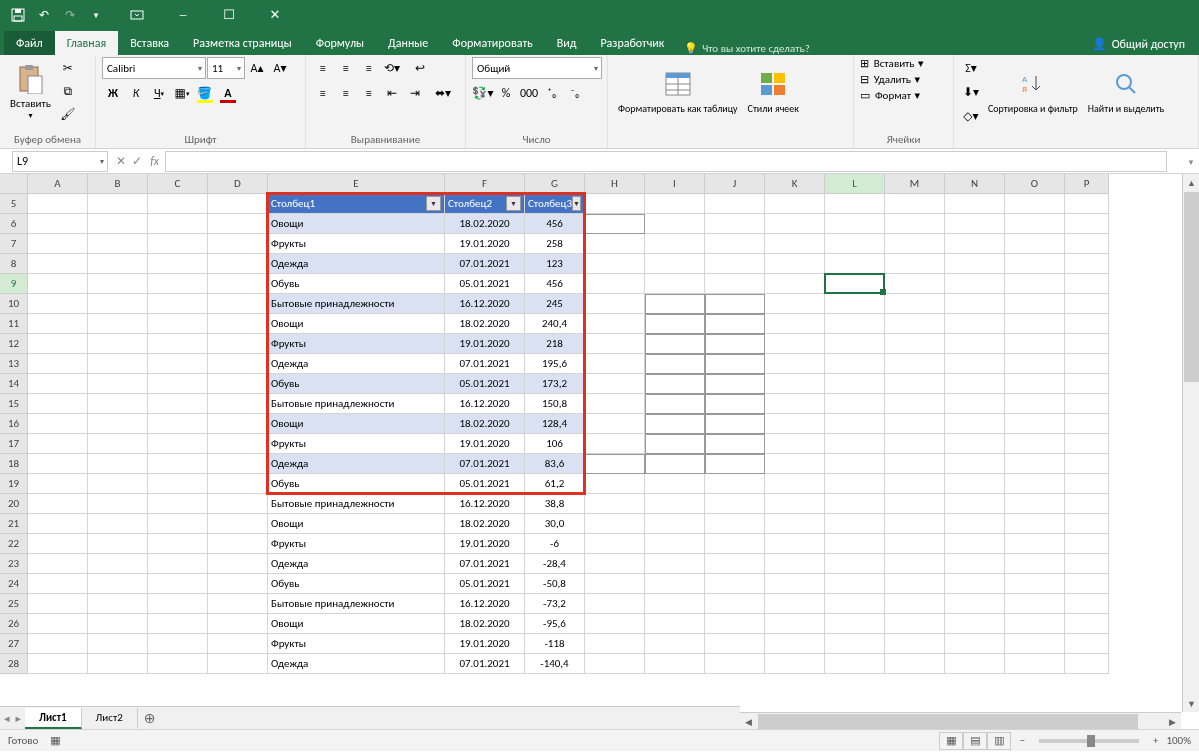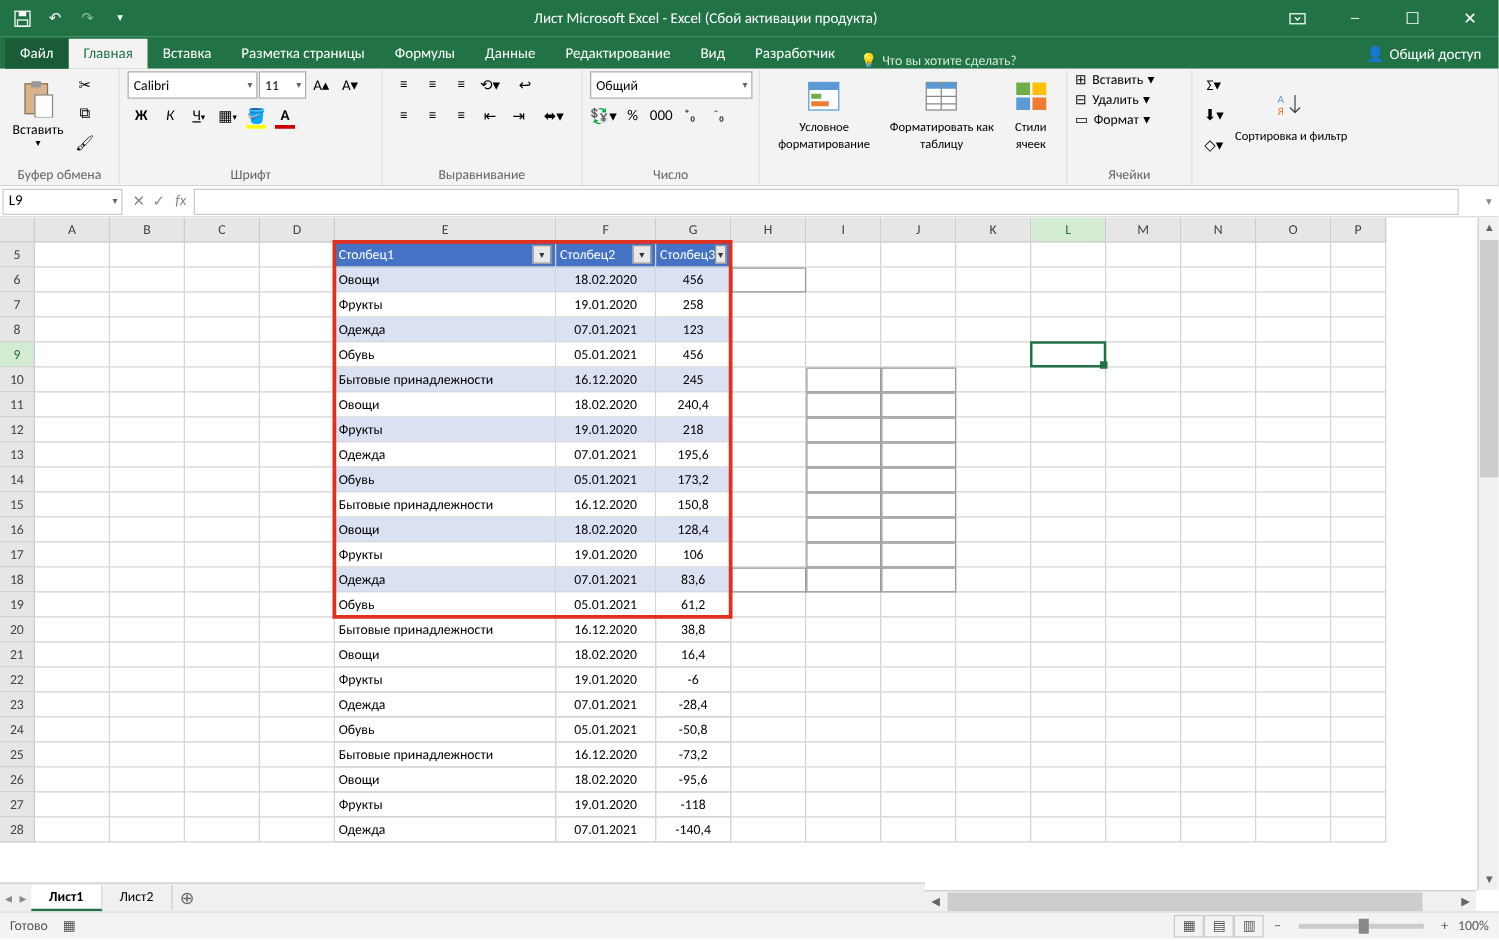--- a/index.html
+++ b/index.html
@@ -89,7 +89,6 @@
     <div class="qat-btn" style="opacity:.5">↷</div>
     <div class="qat-btn" style="font-size:9px">▾</div>
   </div>
-  <div class="title-text">Лист Microsoft Excel - Excel (Сбой активации продукта)</div>
   <div class="winbtns">
     <div class="winbtn">
         <svg width="14" height="10">

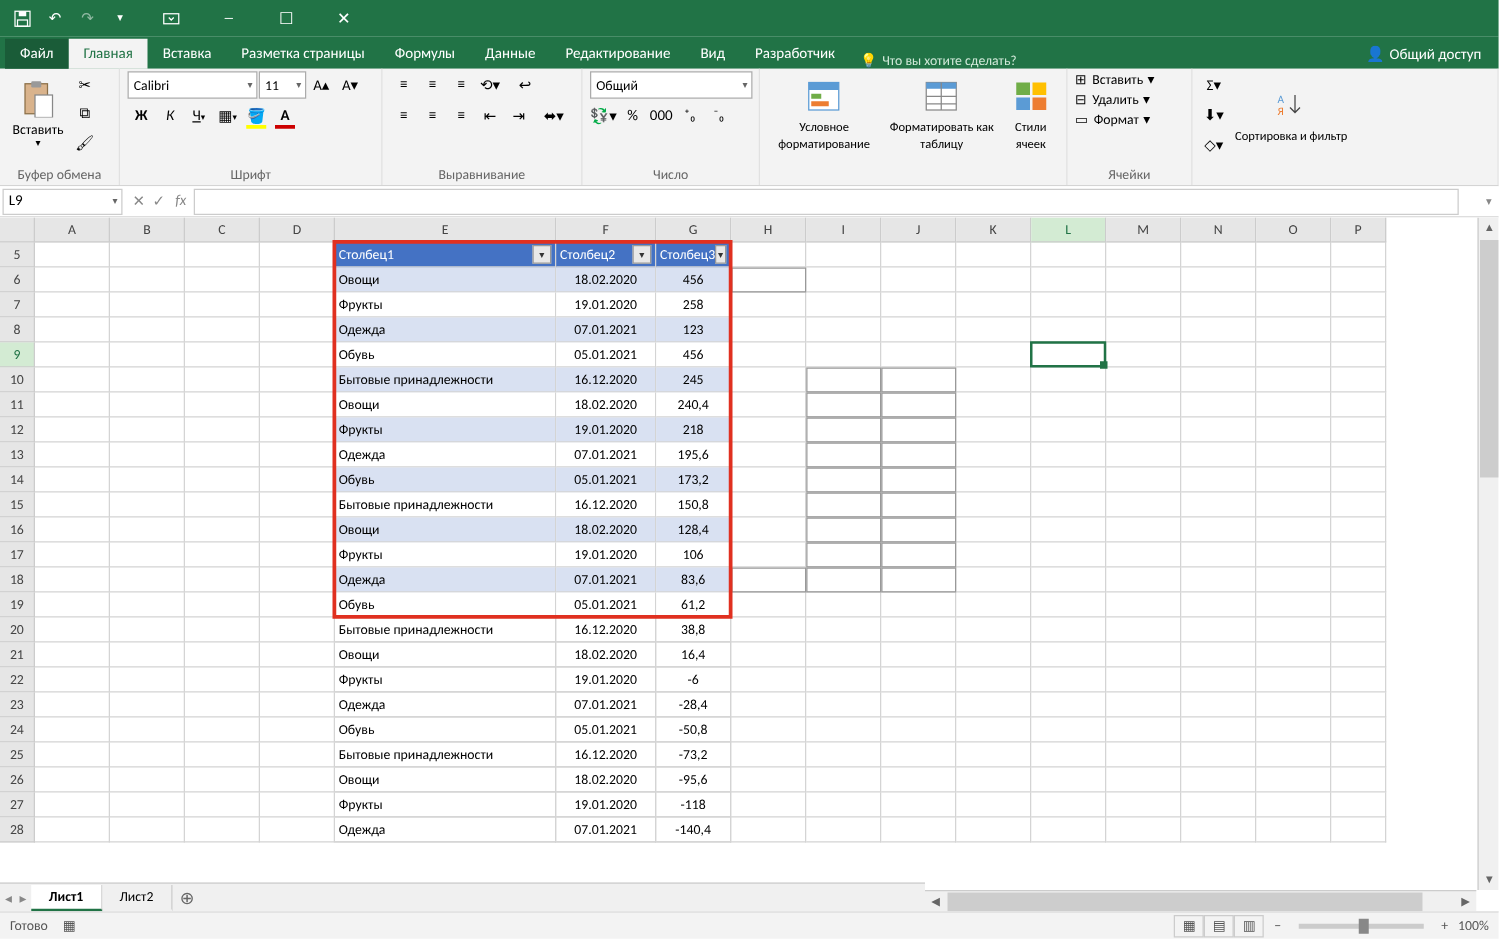--- a/index.html
+++ b/index.html
@@ -109,7 +109,7 @@
   <div class="tab">Разметка страницы</div>
   <div class="tab">Формулы</div>
   <div class="tab">Данные</div>
-  <div class="tab">Редактирование</div>
+  <div class="tab">Форматировать</div>
   <div class="tab">Вид</div>
   <div class="tab">Разработчик</div>
   <div class="tell-me">💡 <span>Что вы хотите сделать?</span></div>

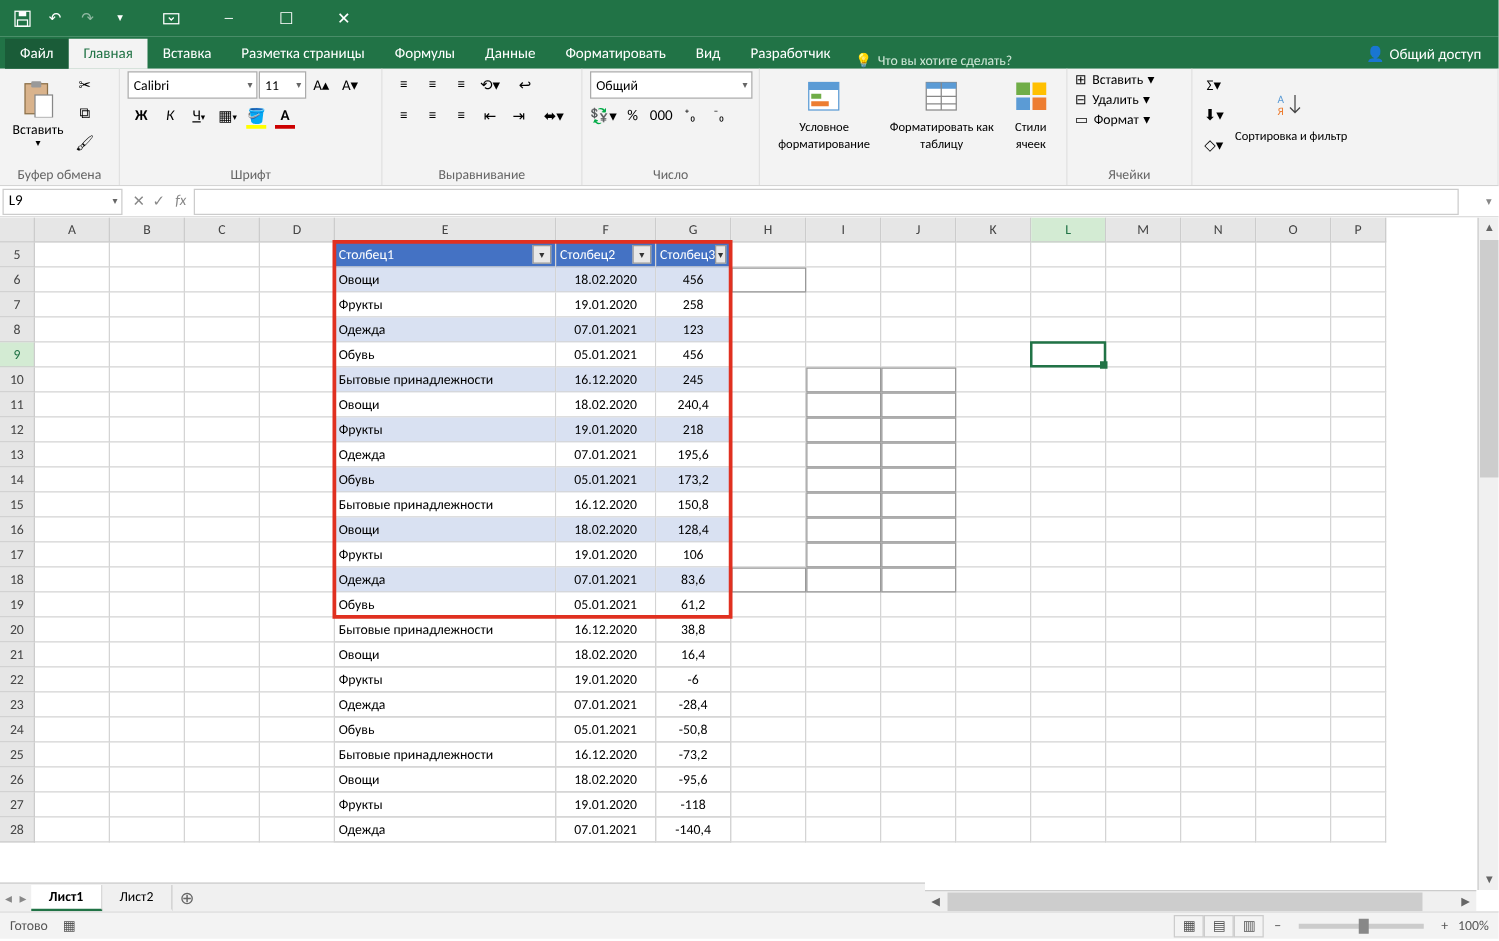--- a/index.html
+++ b/index.html
@@ -211,17 +211,6 @@
 
   <div class="group" style="width:246px">
     <div class="group-body">
-      <div class="big-btn">
-          <div class="icon-box">
-            <svg width="28" height="26">
-              <rect x="2" y="2" width="24" height="22" fill="#fff" stroke="#5b9bd5"></rect>
-              <rect x="2" y="2" width="24" height="6" fill="#5b9bd5"></rect>
-              <rect x="4" y="11" width="8" height="4" fill="#70ad47"></rect>
-              <rect x="4" y="17" width="14" height="4" fill="#ed7d31"></rect>
-            </svg>
-          </div>
-          <span style="font-size:10px">Условное форматирование</span>
-        </div>
       <div class="big-btn">
           <div class="icon-box">
             <svg width="28" height="26">

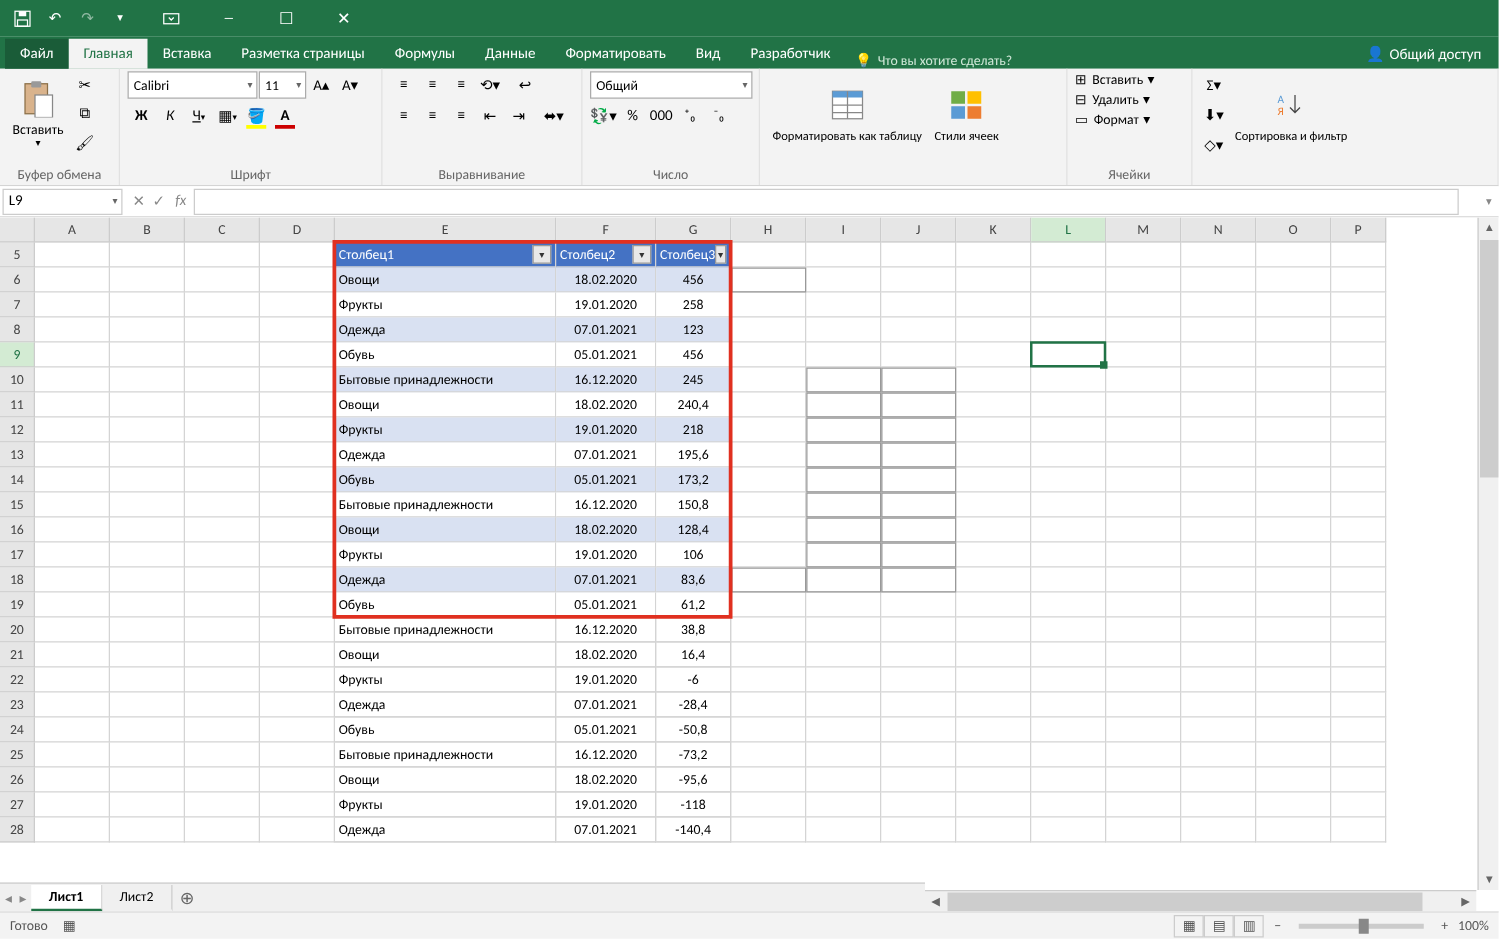--- a/index.html
+++ b/index.html
@@ -262,6 +262,15 @@
             </svg>
           </div>
           <span style="font-size:10px">Сортировка и фильтр</span>
+        </div>
+      <div class="big-btn">
+          <div class="icon-box">
+            <svg width="26" height="24">
+              <circle cx="11" cy="10" r="7" fill="none" stroke="#5b9bd5" stroke-width="2"></circle>
+              <line x1="16" y1="15" x2="22" y2="21" stroke="#5b9bd5" stroke-width="2"></line>
+            </svg>
+          </div>
+          <span style="font-size:10px">Найти и выделить</span>
         </div>
     </div>
   </div>

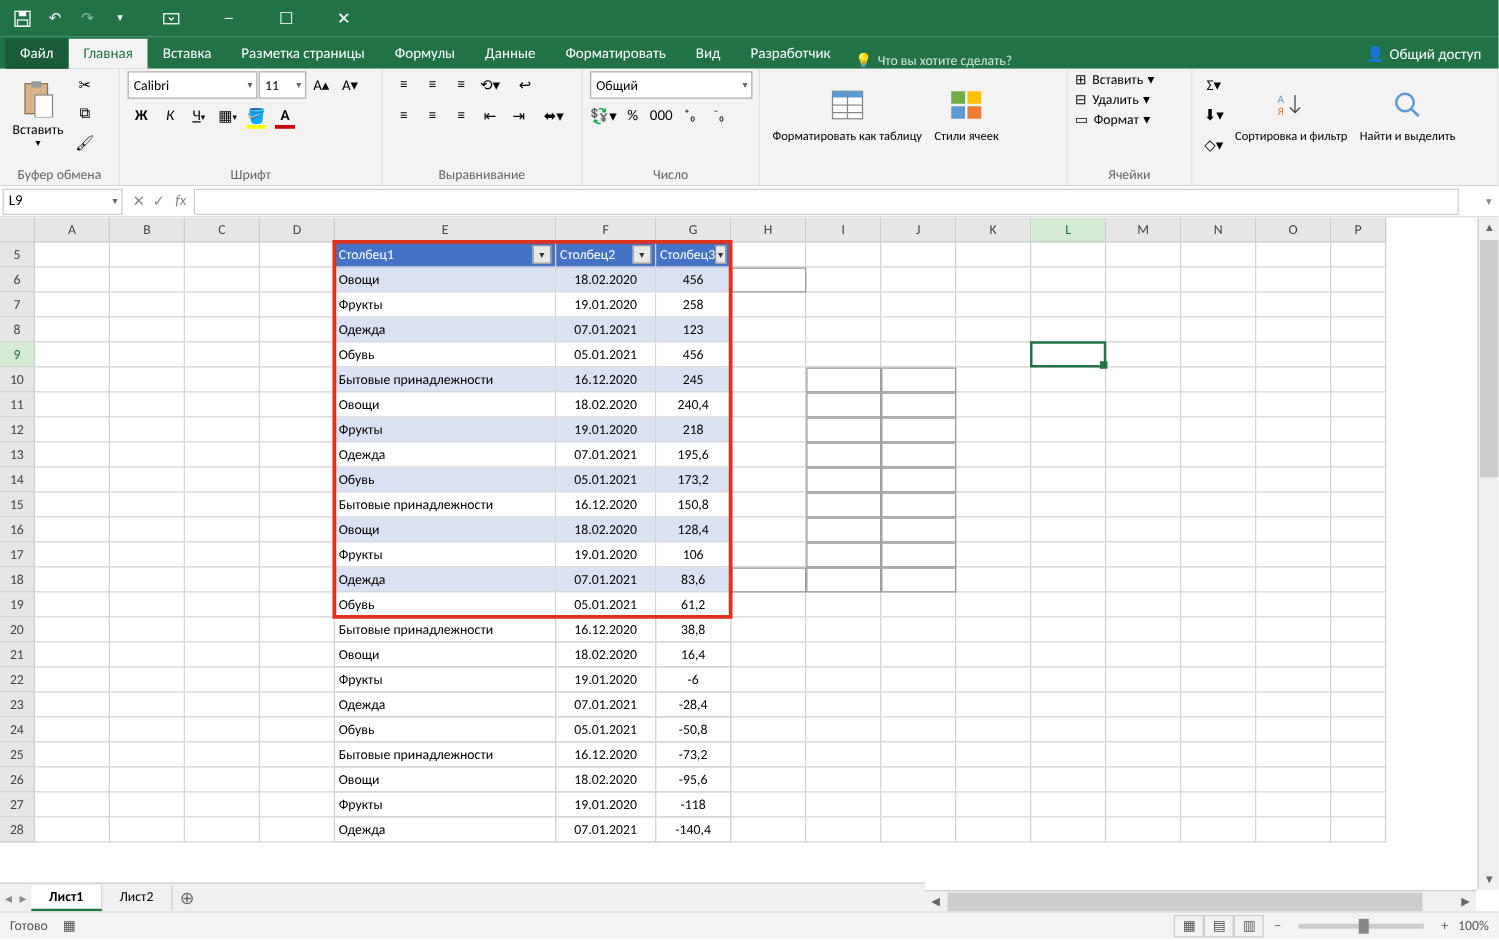--- a/index.html
+++ b/index.html
@@ -30,7 +30,7 @@
 .color-strip{height:3px;background:#c00;position:absolute;bottom:1px;left:3px;right:3px}
 .color-strip.y{background:#ffff00}
 .namebox-row{height:25px;background:#fff;border-bottom:1px solid #d4d4d4;display:flex;align-items:center}
-.name-box{width:96px;height:21px;border:1px solid #ccc;margin-left:2px;display:flex;align-items:center;padding:0 4px;font-size:12px;position:relative}
+.name-box{width:96px;height:21px;border:1px solid #ccc;margin-left:12px;display:flex;align-items:center;padding:0 4px;font-size:12px;position:relative}
 .name-box::after{content:"▾";position:absolute;right:3px;font-size:8px;color:#666}
 .fx-btns{display:flex;gap:6px;padding:0 8px;color:#888;font-size:12px}
 .fx-label{font-style:italic;color:#888;font-size:12px;margin-right:6px}

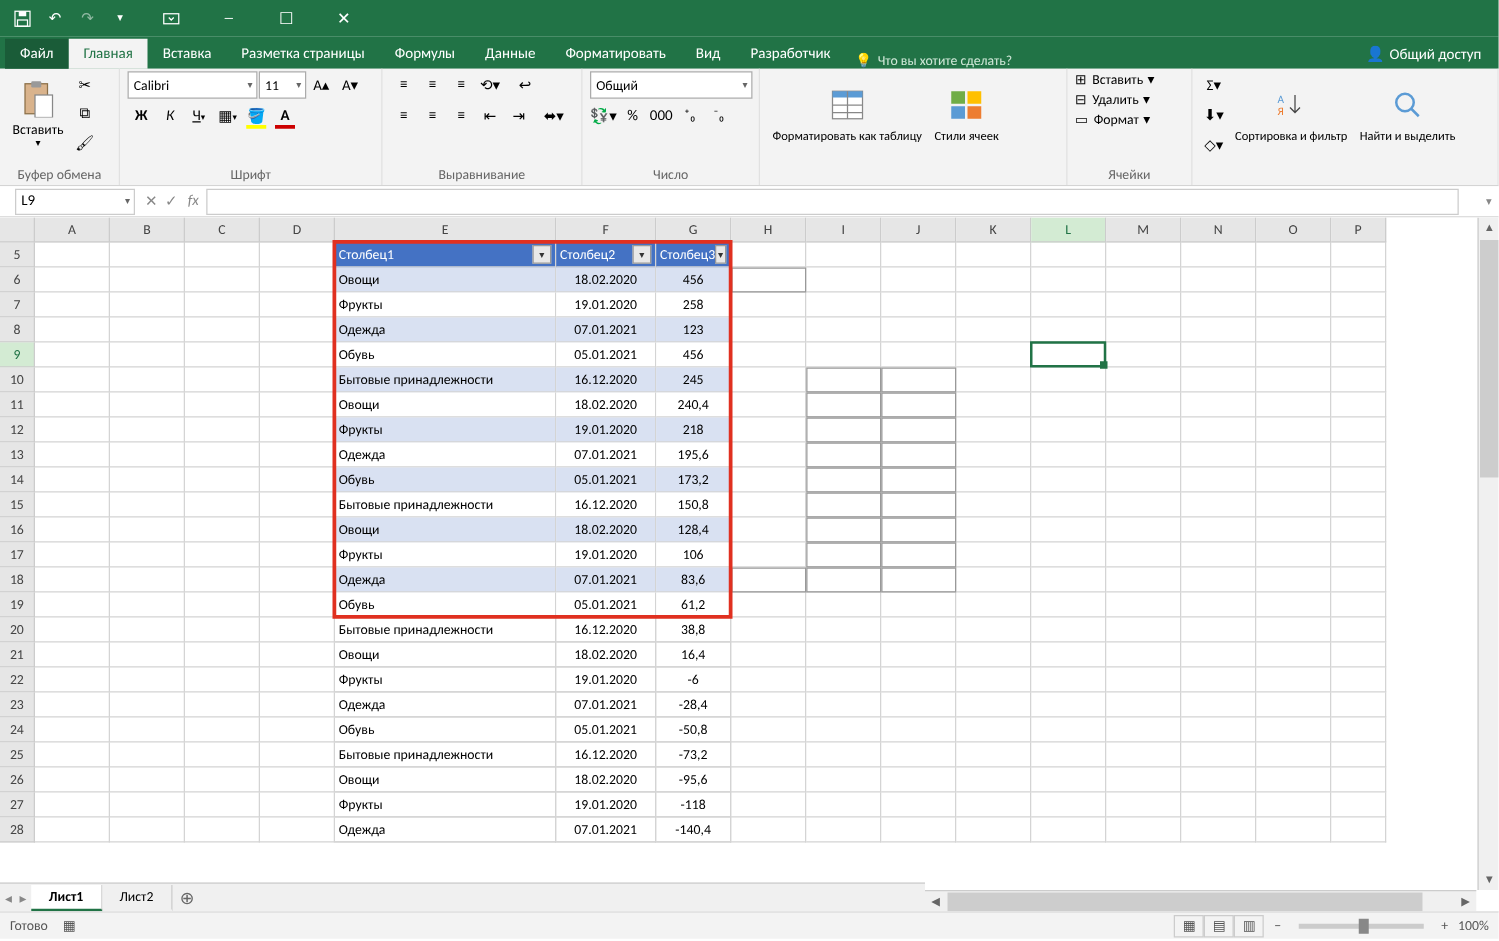--- a/index.html
+++ b/index.html
@@ -777,7 +777,7 @@
       <div class="cell  r" style="left: 497px; top: 300px; width: 60px; height: 20px;">38,8</div>
       <div class="cell " style="left: 240px; top: 320px; width: 177px; height: 20px;">Овощи</div>
       <div class="cell  r" style="left: 417px; top: 320px; width: 80px; height: 20px;">18.02.2020</div>
-      <div class="cell  r" style="left: 497px; top: 320px; width: 60px; height: 20px;">16,4</div>
+      <div class="cell  r" style="left: 497px; top: 320px; width: 60px; height: 20px;">30,0</div>
       <div class="cell " style="left: 240px; top: 340px; width: 177px; height: 20px;">Фрукты</div>
       <div class="cell  r" style="left: 417px; top: 340px; width: 80px; height: 20px;">19.01.2020</div>
       <div class="cell  r" style="left: 497px; top: 340px; width: 60px; height: 20px;">-6</div>

